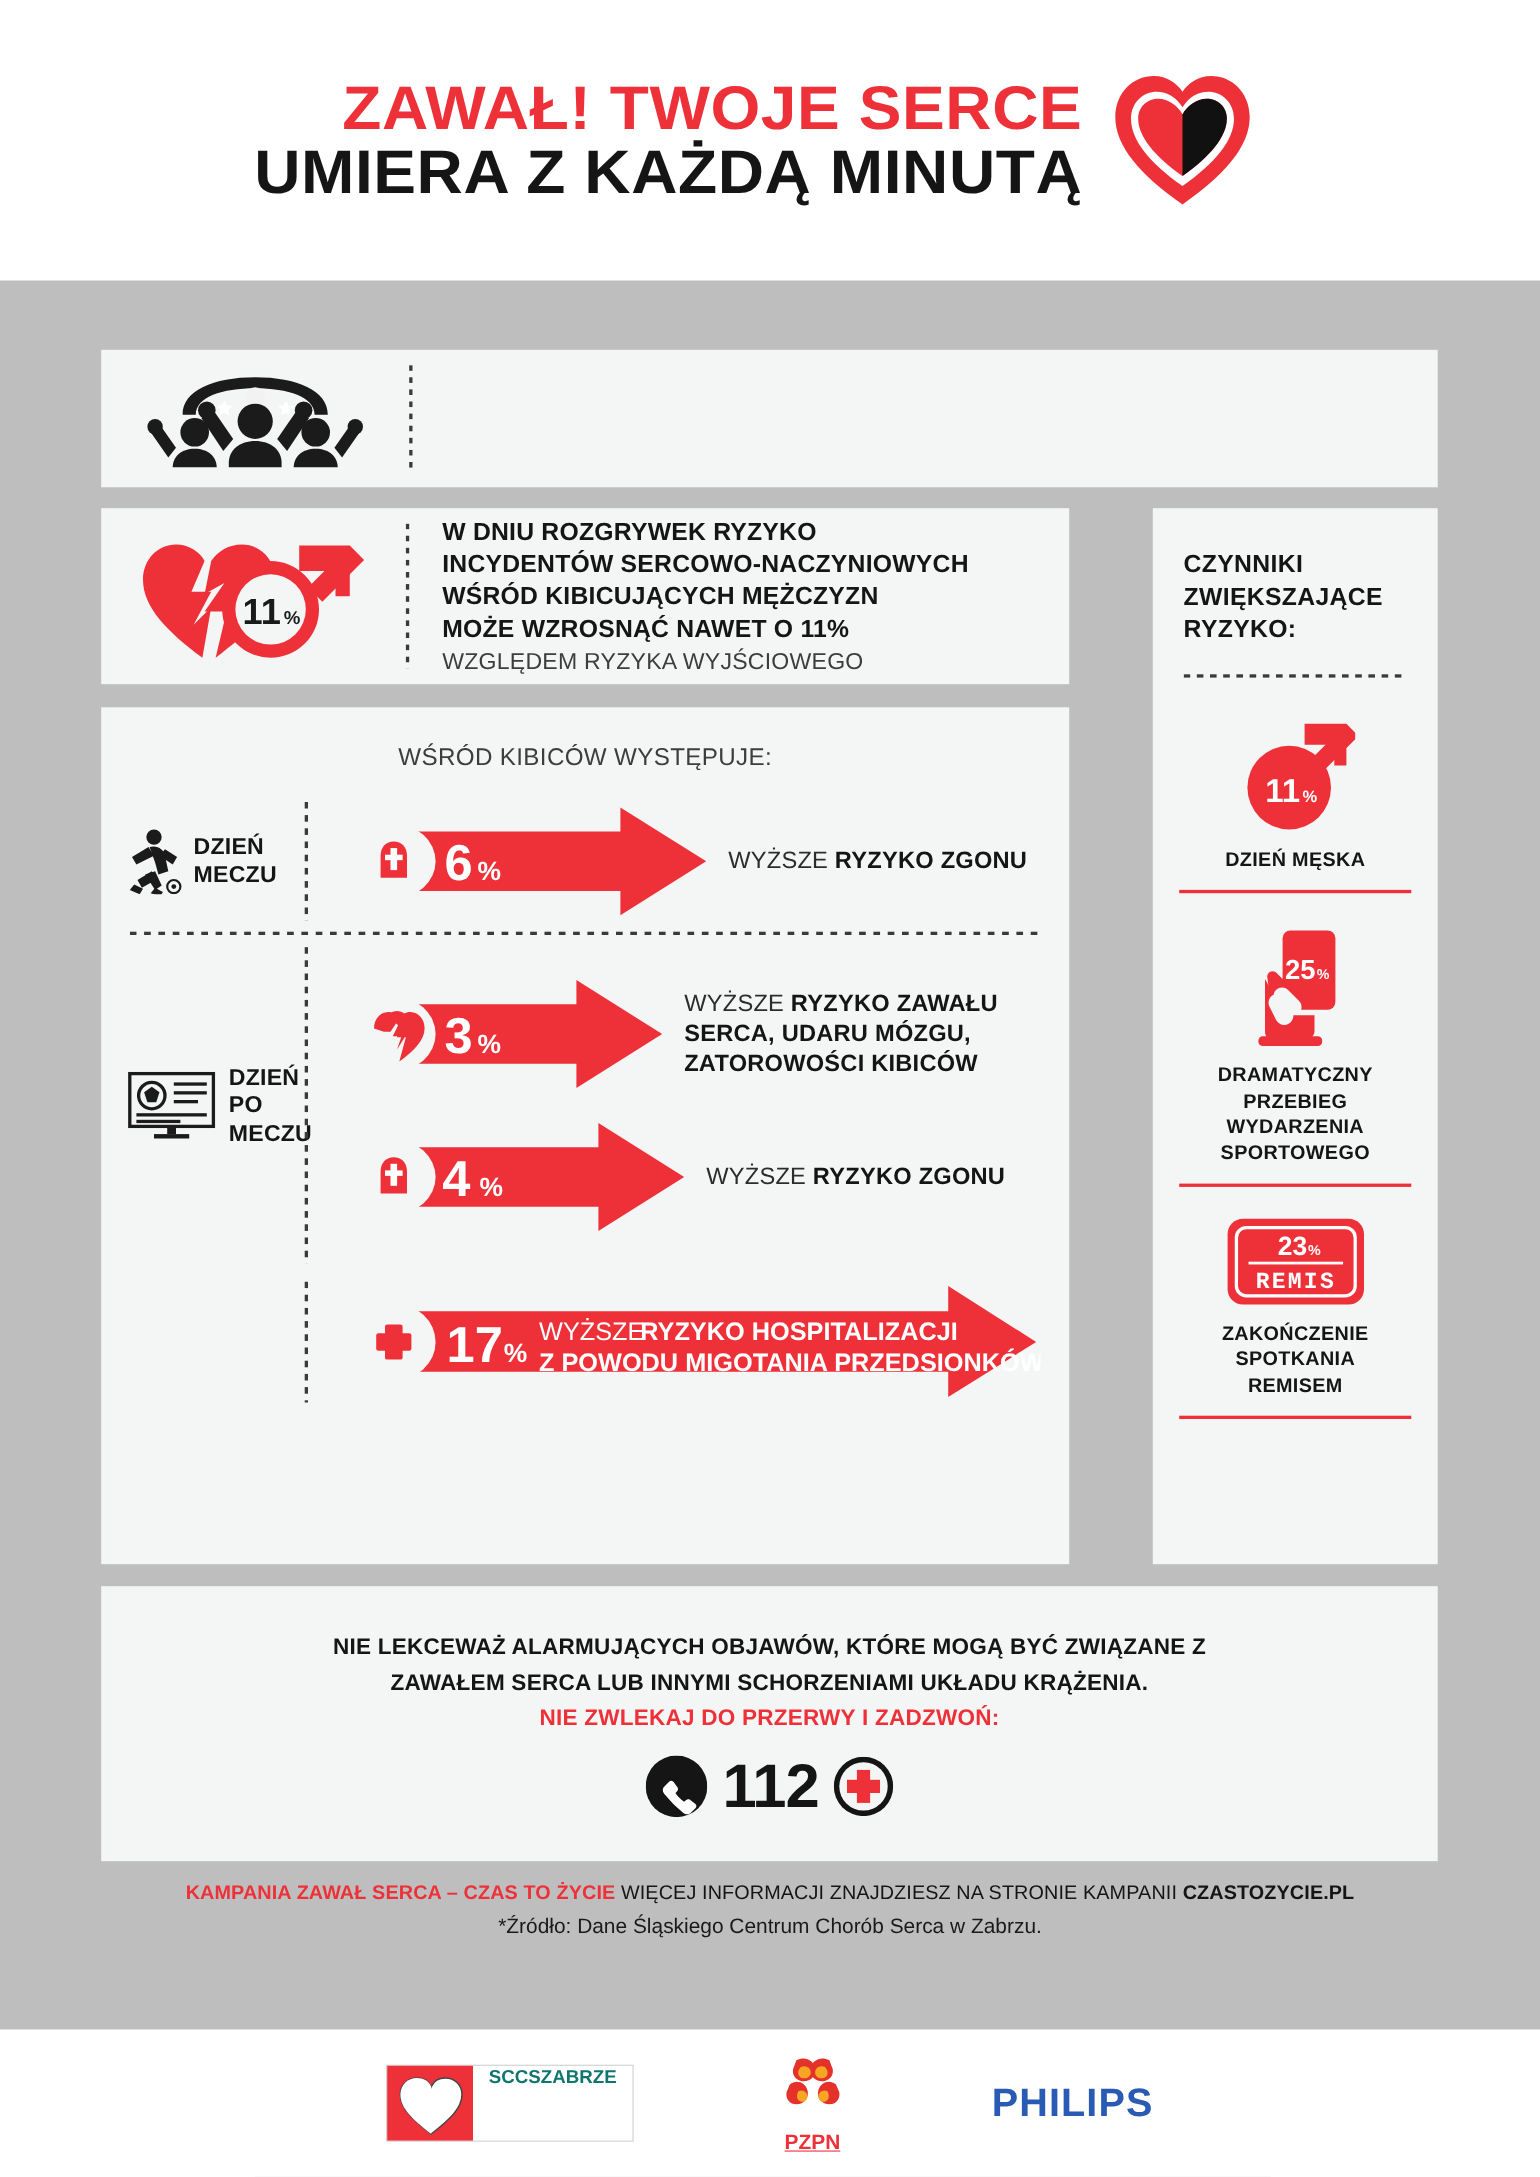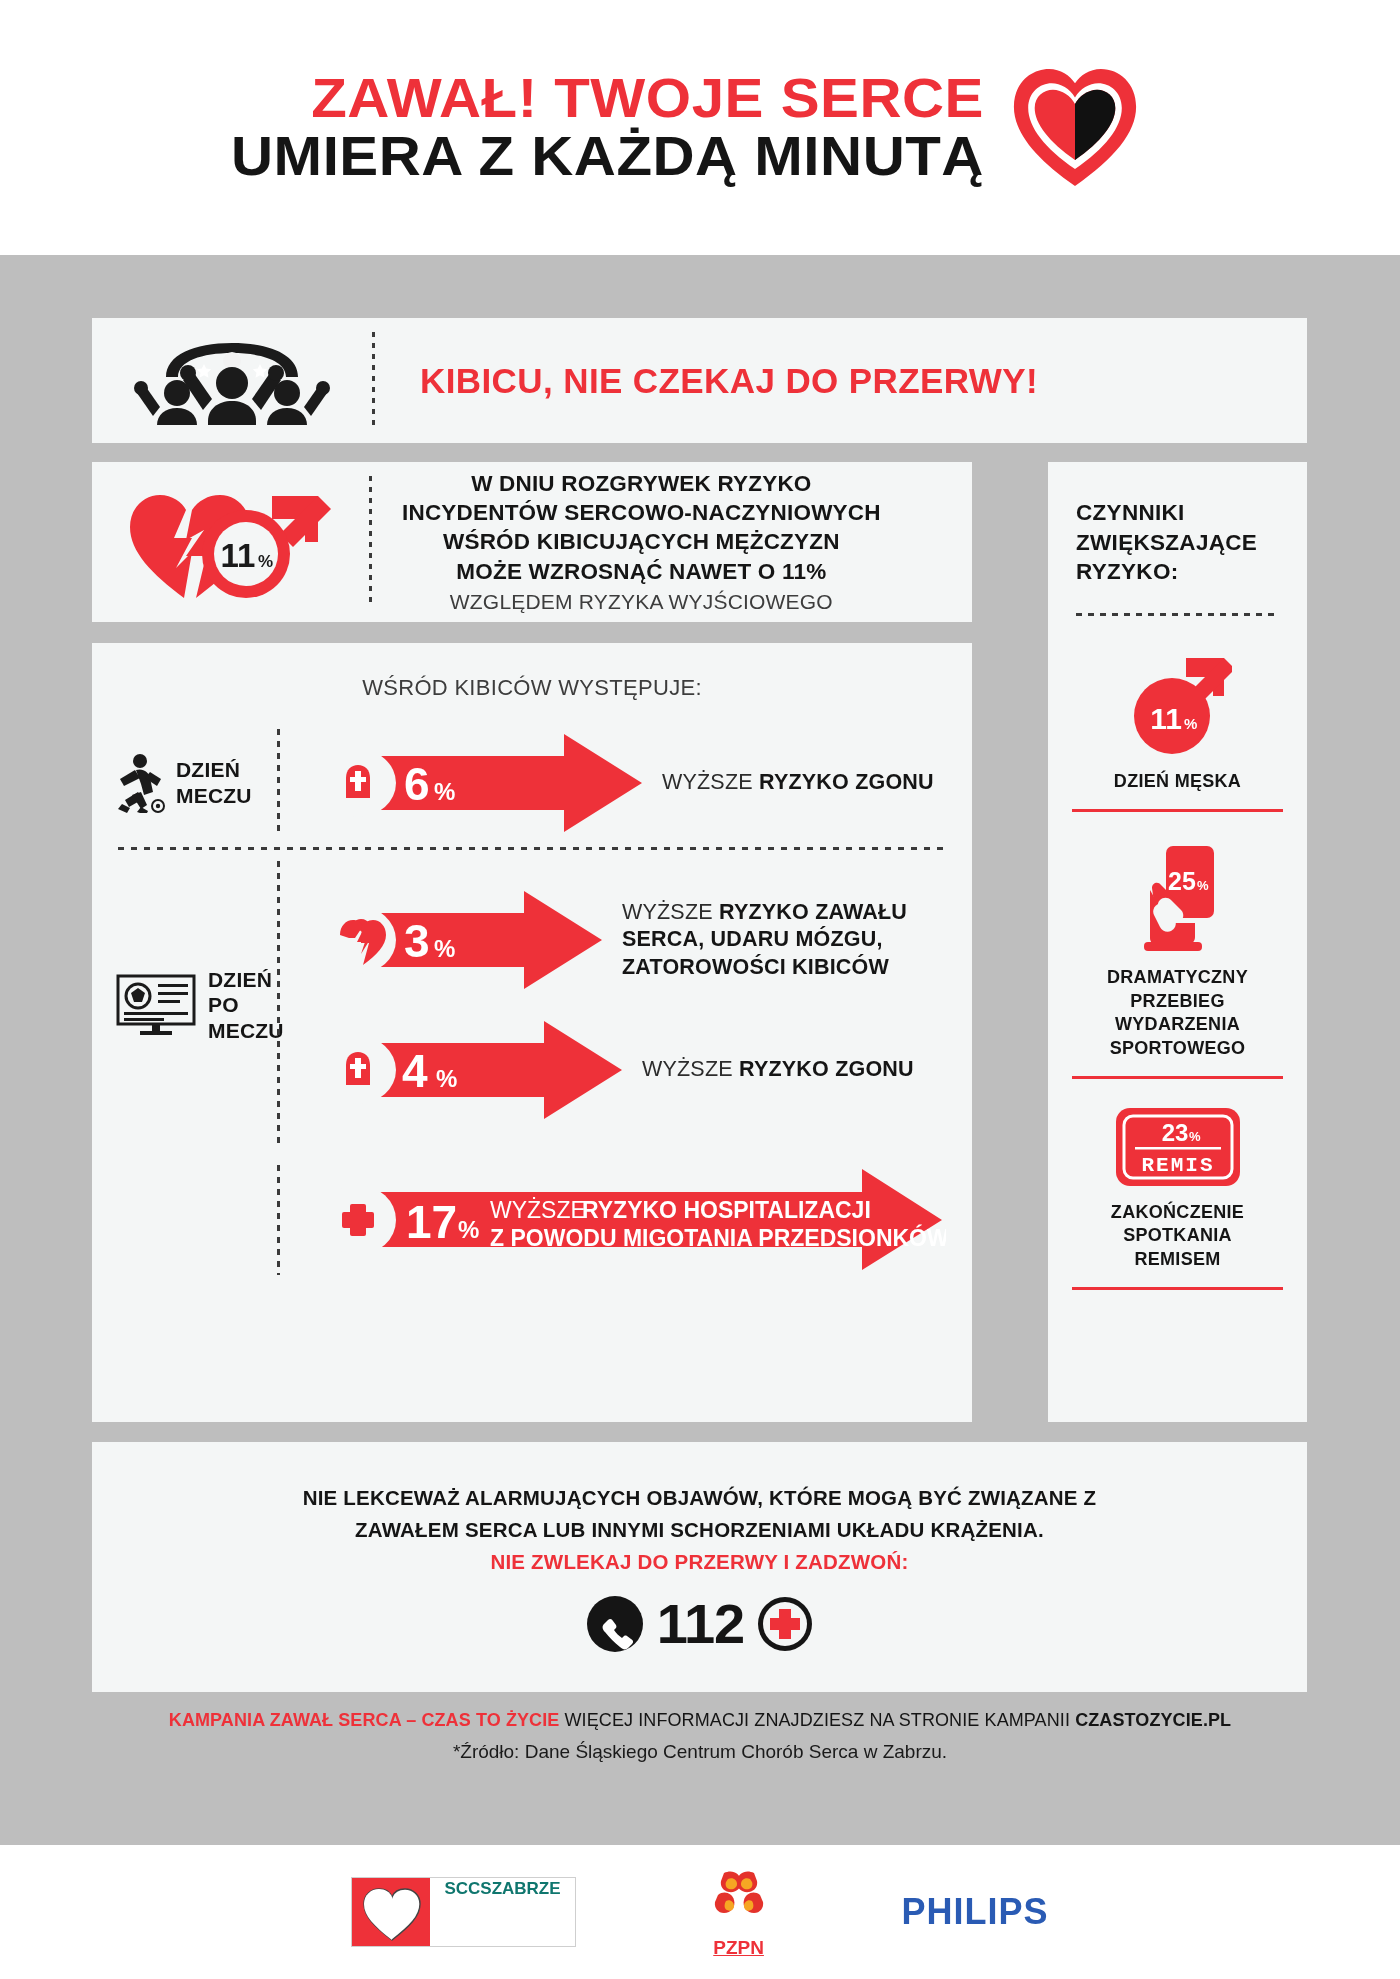--- a/index.html
+++ b/index.html
@@ -205,7 +205,6 @@
         <circle cx="191" cy="51" r="7" fill="#1b1b1b"></circle>
       </svg>
       <div class="vdots"></div>
-      <div class="banner-title">KIBICU, NIE CZEKAJ DO PRZERWY!</div>
     </div>
 
     <div class="panel p-stat">

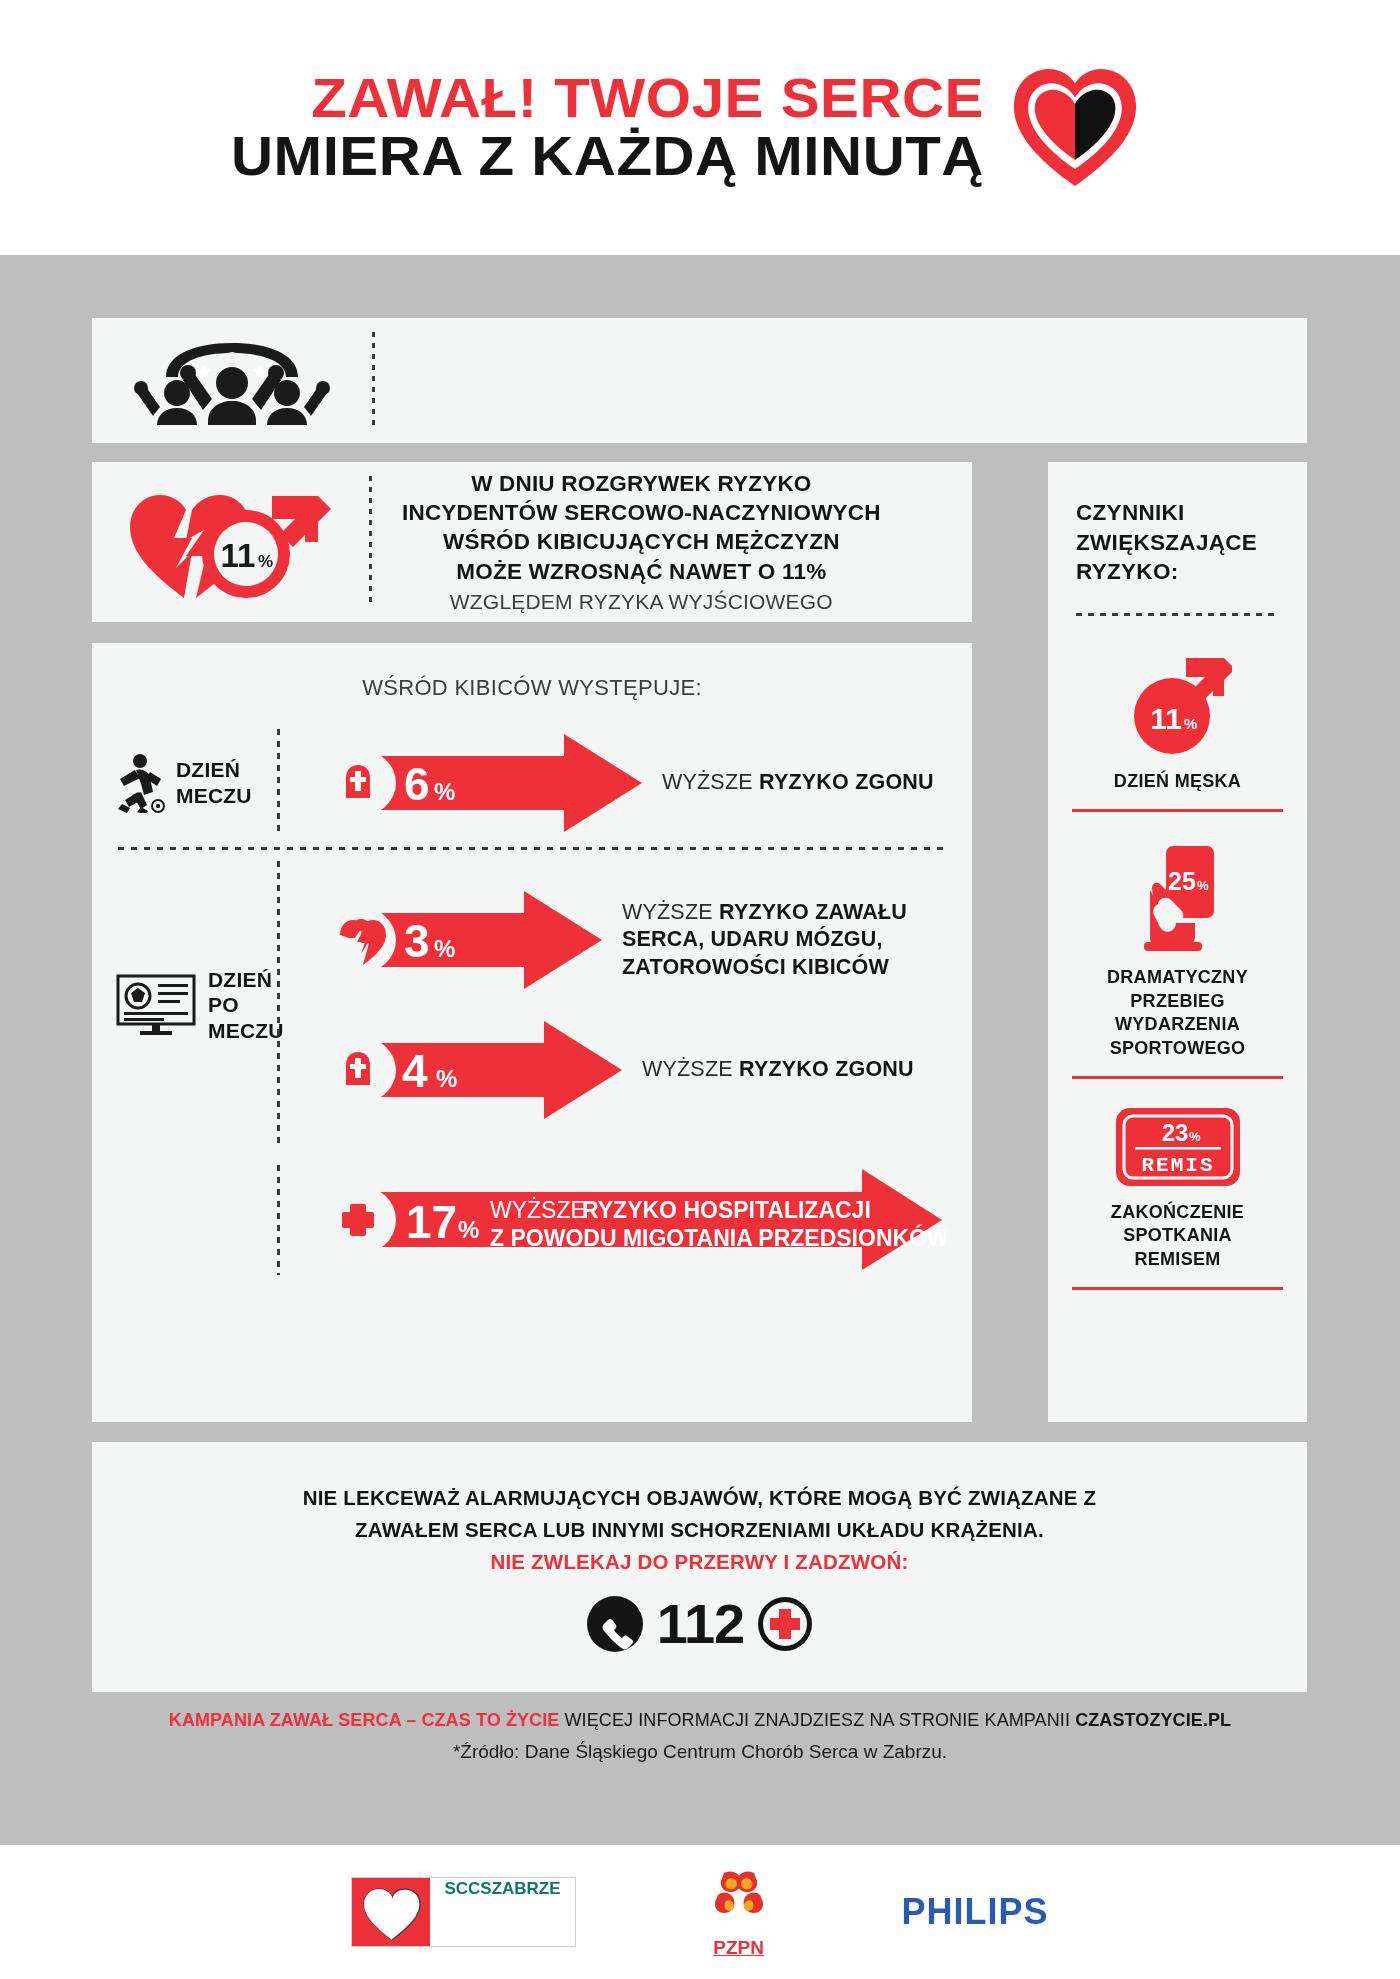--- a/index.html
+++ b/index.html
@@ -57,7 +57,7 @@
   .p-stat{left:92px;top:207px;width:880px;height:160px;
     display:flex;align-items:center;}
   .stat-icon{margin-left:30px;width:225px;height:120px;flex:0 0 auto;}
-  .stat-text{margin-left:30px;text-align:center;}
+  .stat-text{margin-left:30px;}
   .stat-text .l{
     font-size:22.5px;font-weight:bold;color:#151515;
     line-height:1.30;letter-spacing:0.2px;white-space:nowrap;

